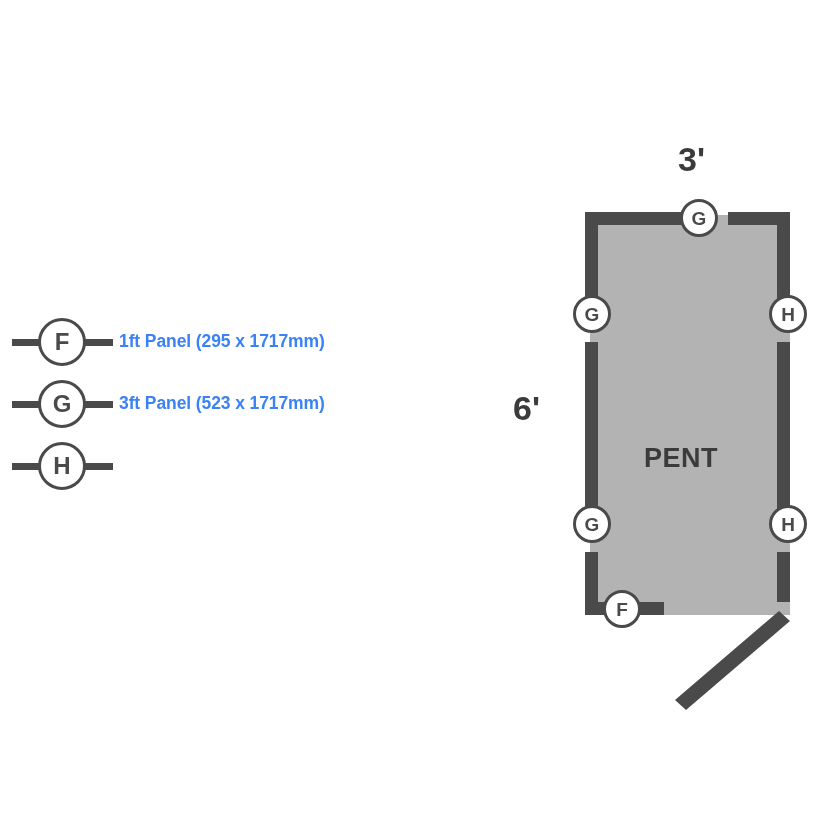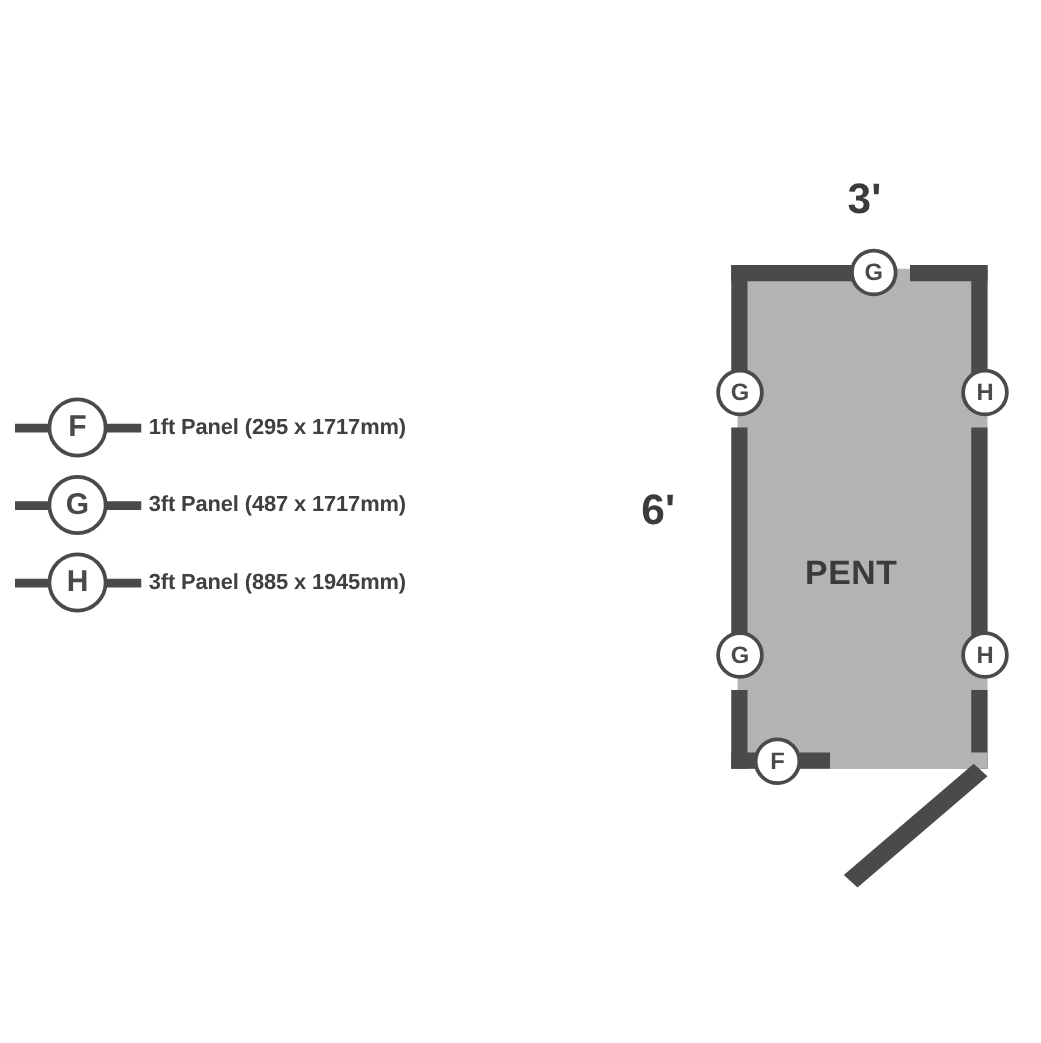--- a/index.html
+++ b/index.html
@@ -70,7 +70,7 @@
     top: 13px;
     font-size: 17.5px;
     font-weight: bold;
-    color: #404040;
+    color: #3b82f6;
     white-space: nowrap;
     letter-spacing: -0.1px;
   }

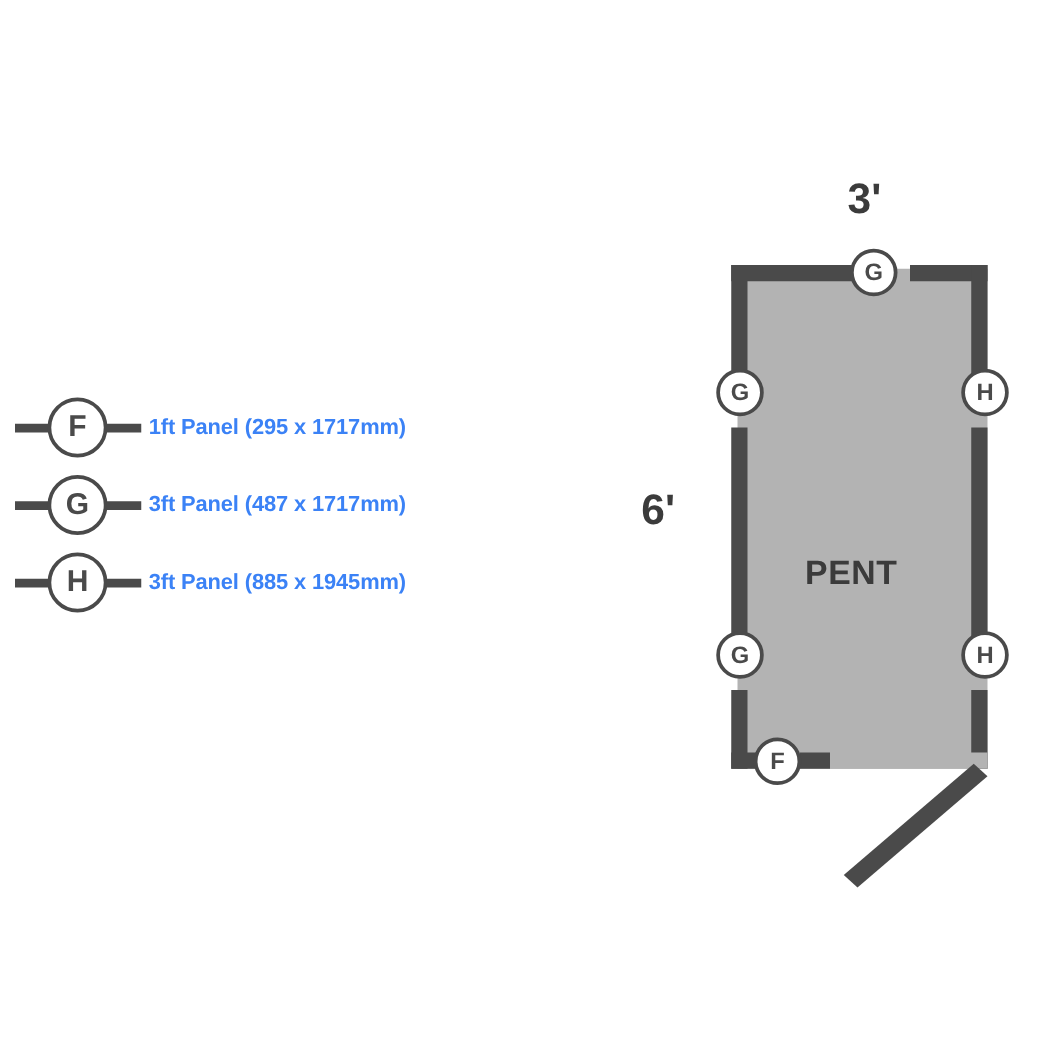--- a/index.html
+++ b/index.html
@@ -139,7 +139,7 @@
       <span class="connector-left"></span>
       <span class="badge">G</span>
       <span class="connector-right"></span>
-      <span class="legend-label">3ft Panel (487 x 1717mm)</span>
+      <span class="legend-label">3ft Panel (523 x 1717mm)</span>
     </div>
 
     <div class="legend-row">

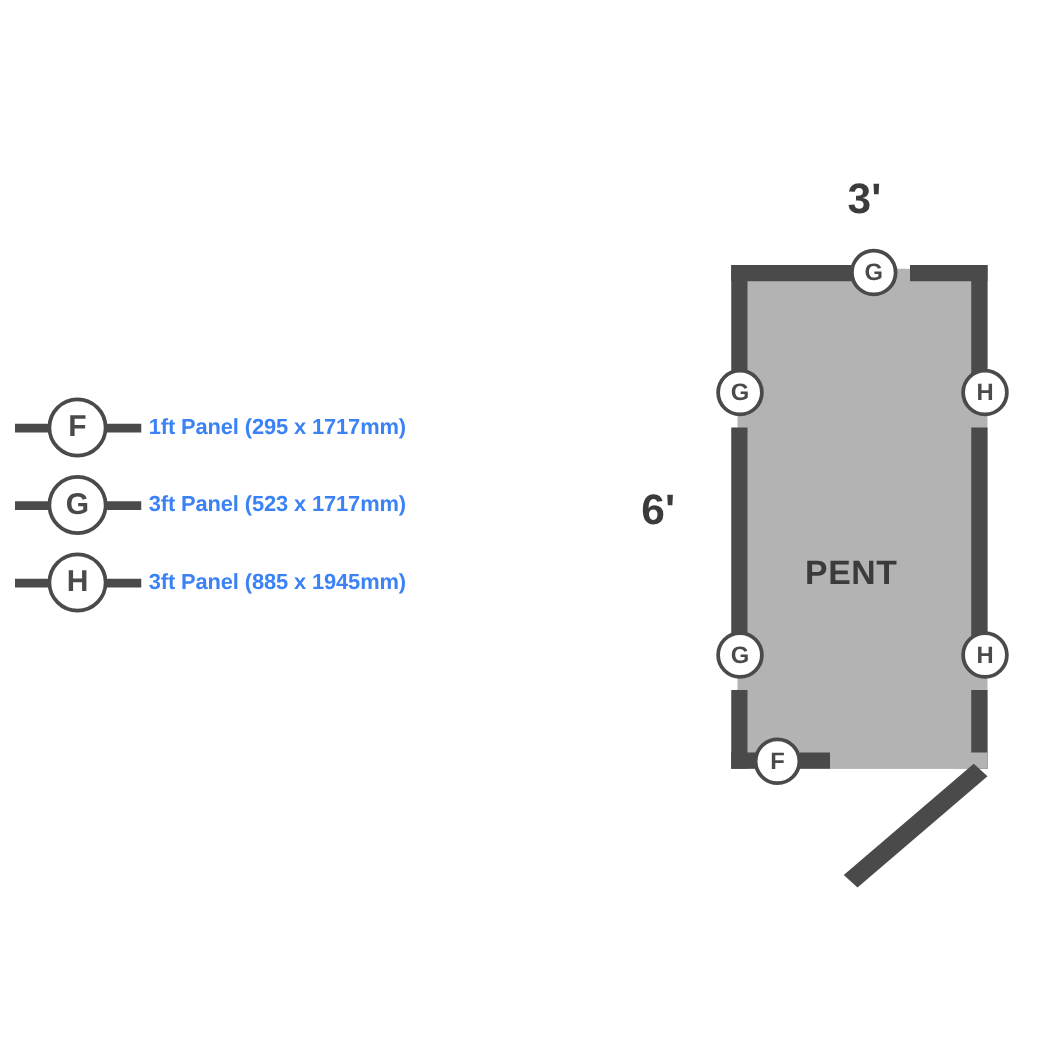--- a/index.html
+++ b/index.html
@@ -146,7 +146,6 @@
       <span class="connector-left"></span>
       <span class="badge">H</span>
       <span class="connector-right"></span>
-      <span class="legend-label">3ft Panel (885 x 1945mm)</span>
     </div>
 
   </div>

